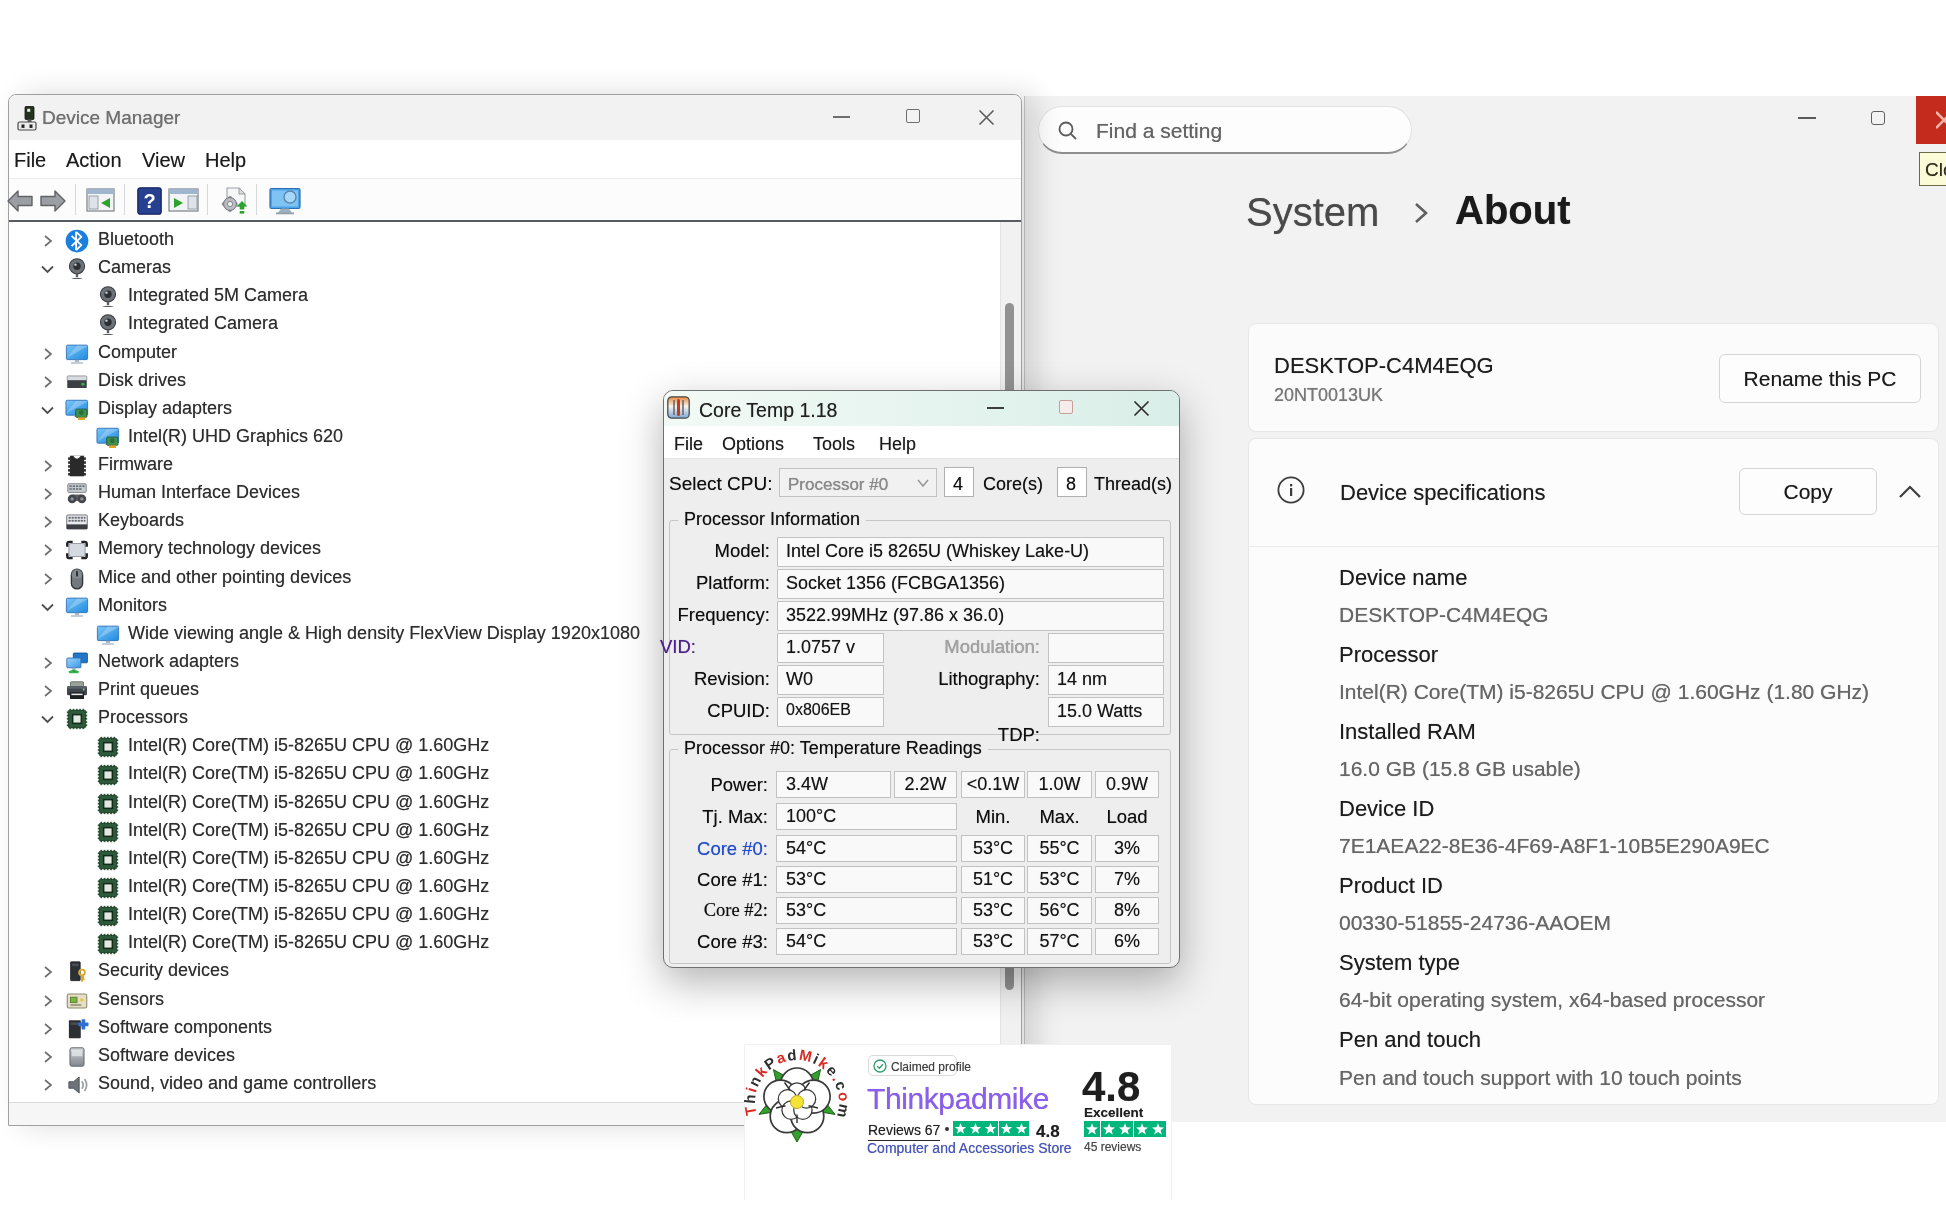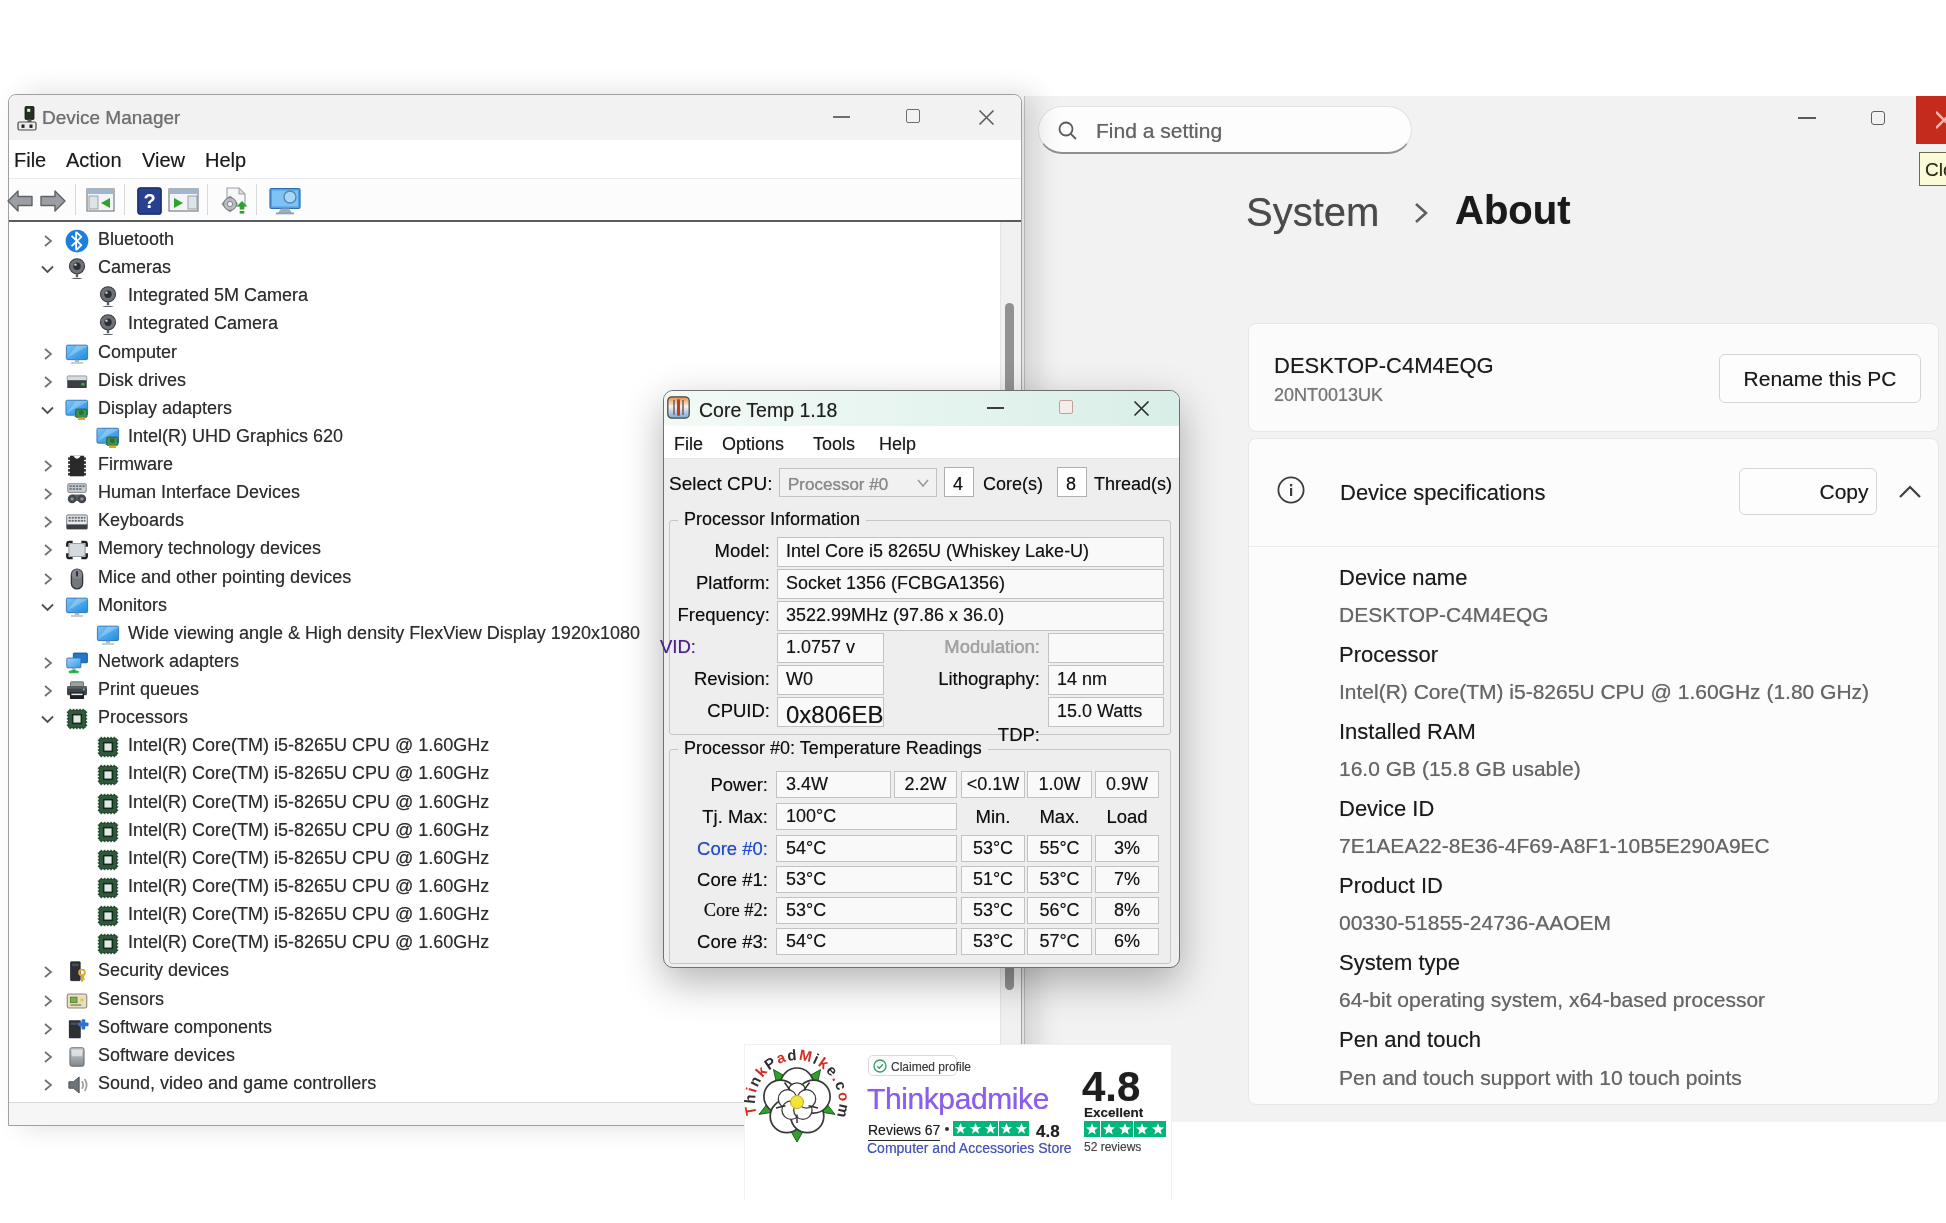--- a/index.html
+++ b/index.html
@@ -225,7 +225,7 @@
   </svg>
 <div class="txt" style="left:1340px;top:480px;font-size:22px;color:#1d1d1d;">Device specifications</div>
 <div class="abs" style="left:1739px;top:468px;width:138px;height:47px;background:#fdfdfd;border:1px solid #d5d5d5;border-radius:6px;"></div>
-<div class="txt" style="left:1739px;top:480px;width:138px;text-align:center;font-size:21px;color:#1a1a1a;padding-left:36px;">Copy</div>
+<div class="txt" style="left:1739px;top:480px;width:138px;text-align:center;font-size:21px;color:#1a1a1a;">Copy</div>
 <svg class="abs" style="left:1898px;top:484px" width="24" height="16">
     <path d="M2 13 L12 3 L22 13" stroke="#3f3f3f" stroke-width="2.2" fill="none"></path>
   </svg>

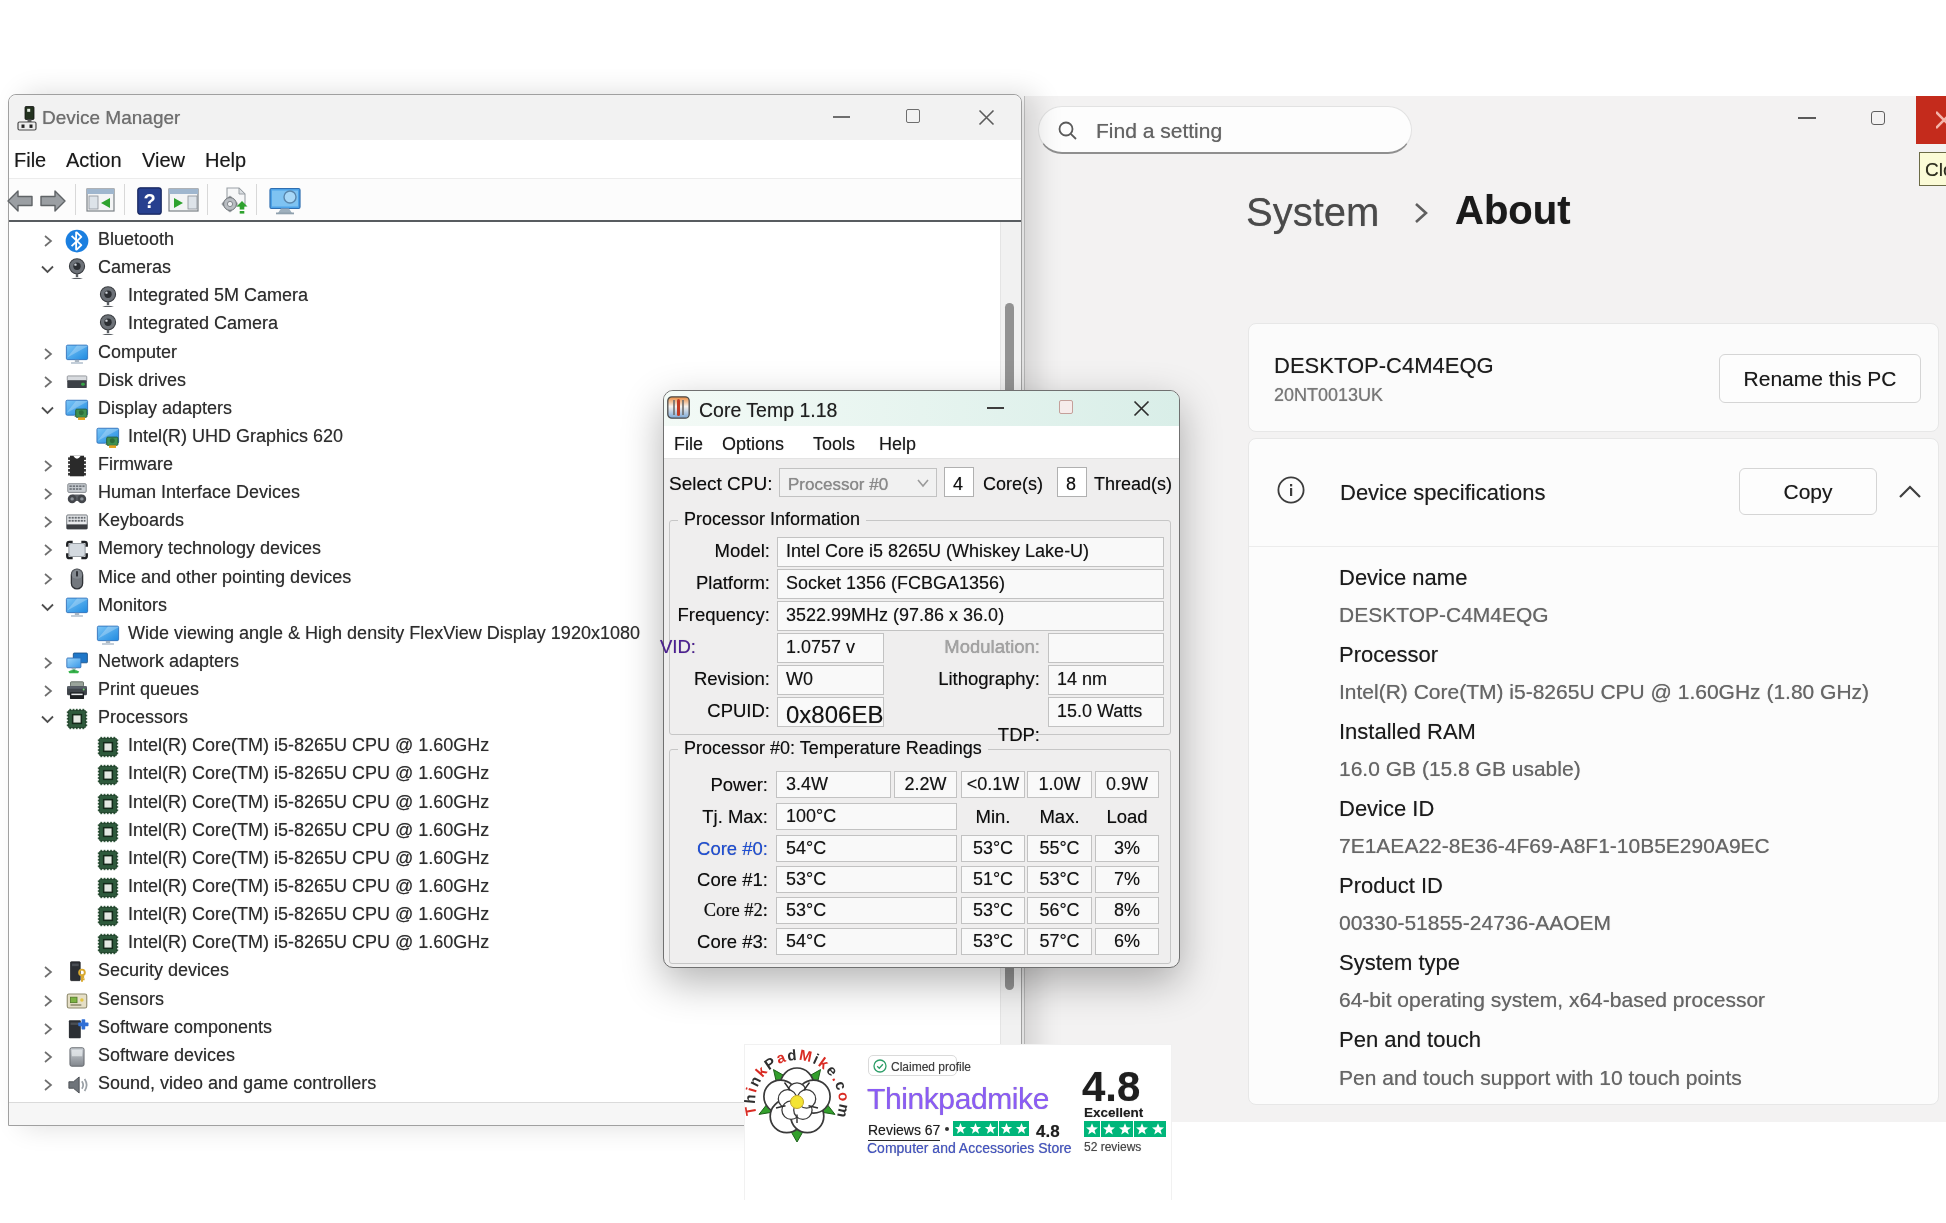--- a/index.html
+++ b/index.html
@@ -560,7 +560,7 @@
 <div class="txt" style="left:1057px;top:669px;font-size:18px;color:#141414;">14 nm</div>
 <div class="txt" style="left:660px;top:700px;width:110px;text-align:right;font-size:18.5px;color:#0d0d0d;">CPUID:</div>
 <div class="abs" style="left:777px;top:697px;width:107px;height:30px;background:#f9f9f9;border:1px solid #c2c2c2;"></div>
-<div class="txt" style="left:786px;top:701px;font-size:24px;color:#141414;">0x806EB</div>
+<div class="txt" style="left:786px;top:701px;font-size:16px;color:#141414;">0x806EB</div>
 <div class="txt" style="left:930px;top:700px;width:110px;text-align:right;font-size:18.5px;color:#0d0d0d;margin-top:24px;">TDP:</div>
 <div class="abs" style="left:1048px;top:697px;width:116px;height:30px;background:#f9f9f9;border:1px solid #c2c2c2;"></div>
 <div class="txt" style="left:1057px;top:701px;font-size:18px;color:#141414;">15.0 Watts</div>

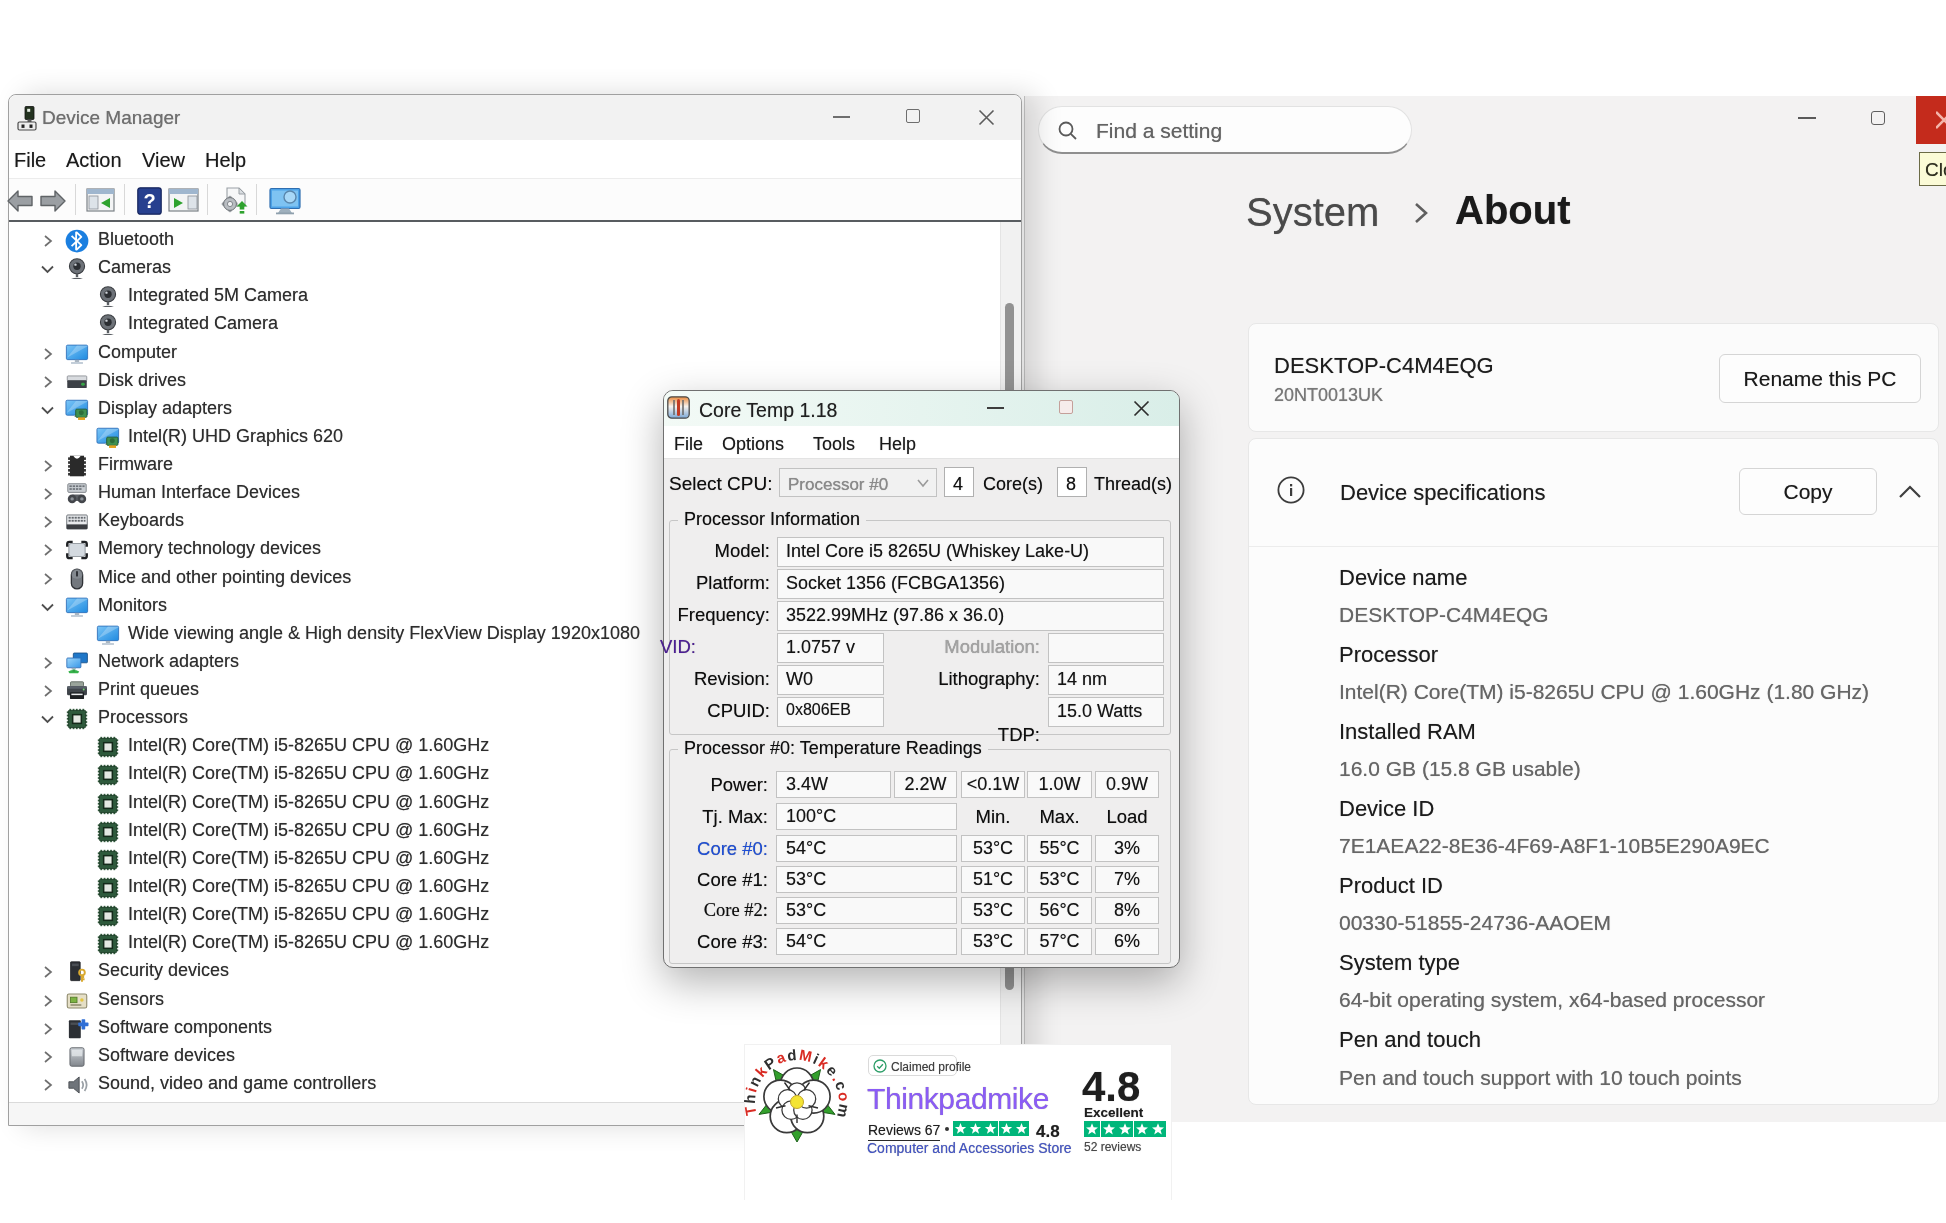--- a/index.html
+++ b/index.html
@@ -696,5 +696,5 @@
 <svg class="abs" style="left:1150px;top:1121px" width="16" height="16">
     <use href="#st"></use>
   </svg>
-<div class="txt" style="left:1084px;top:1140px;font-size:12px;color:#4a4a4a;">52 reviews</div>
+<div class="txt" style="left:1084px;top:1140px;font-size:12px;color:#4a4a4a;">45 reviews</div>
 </body></html>

